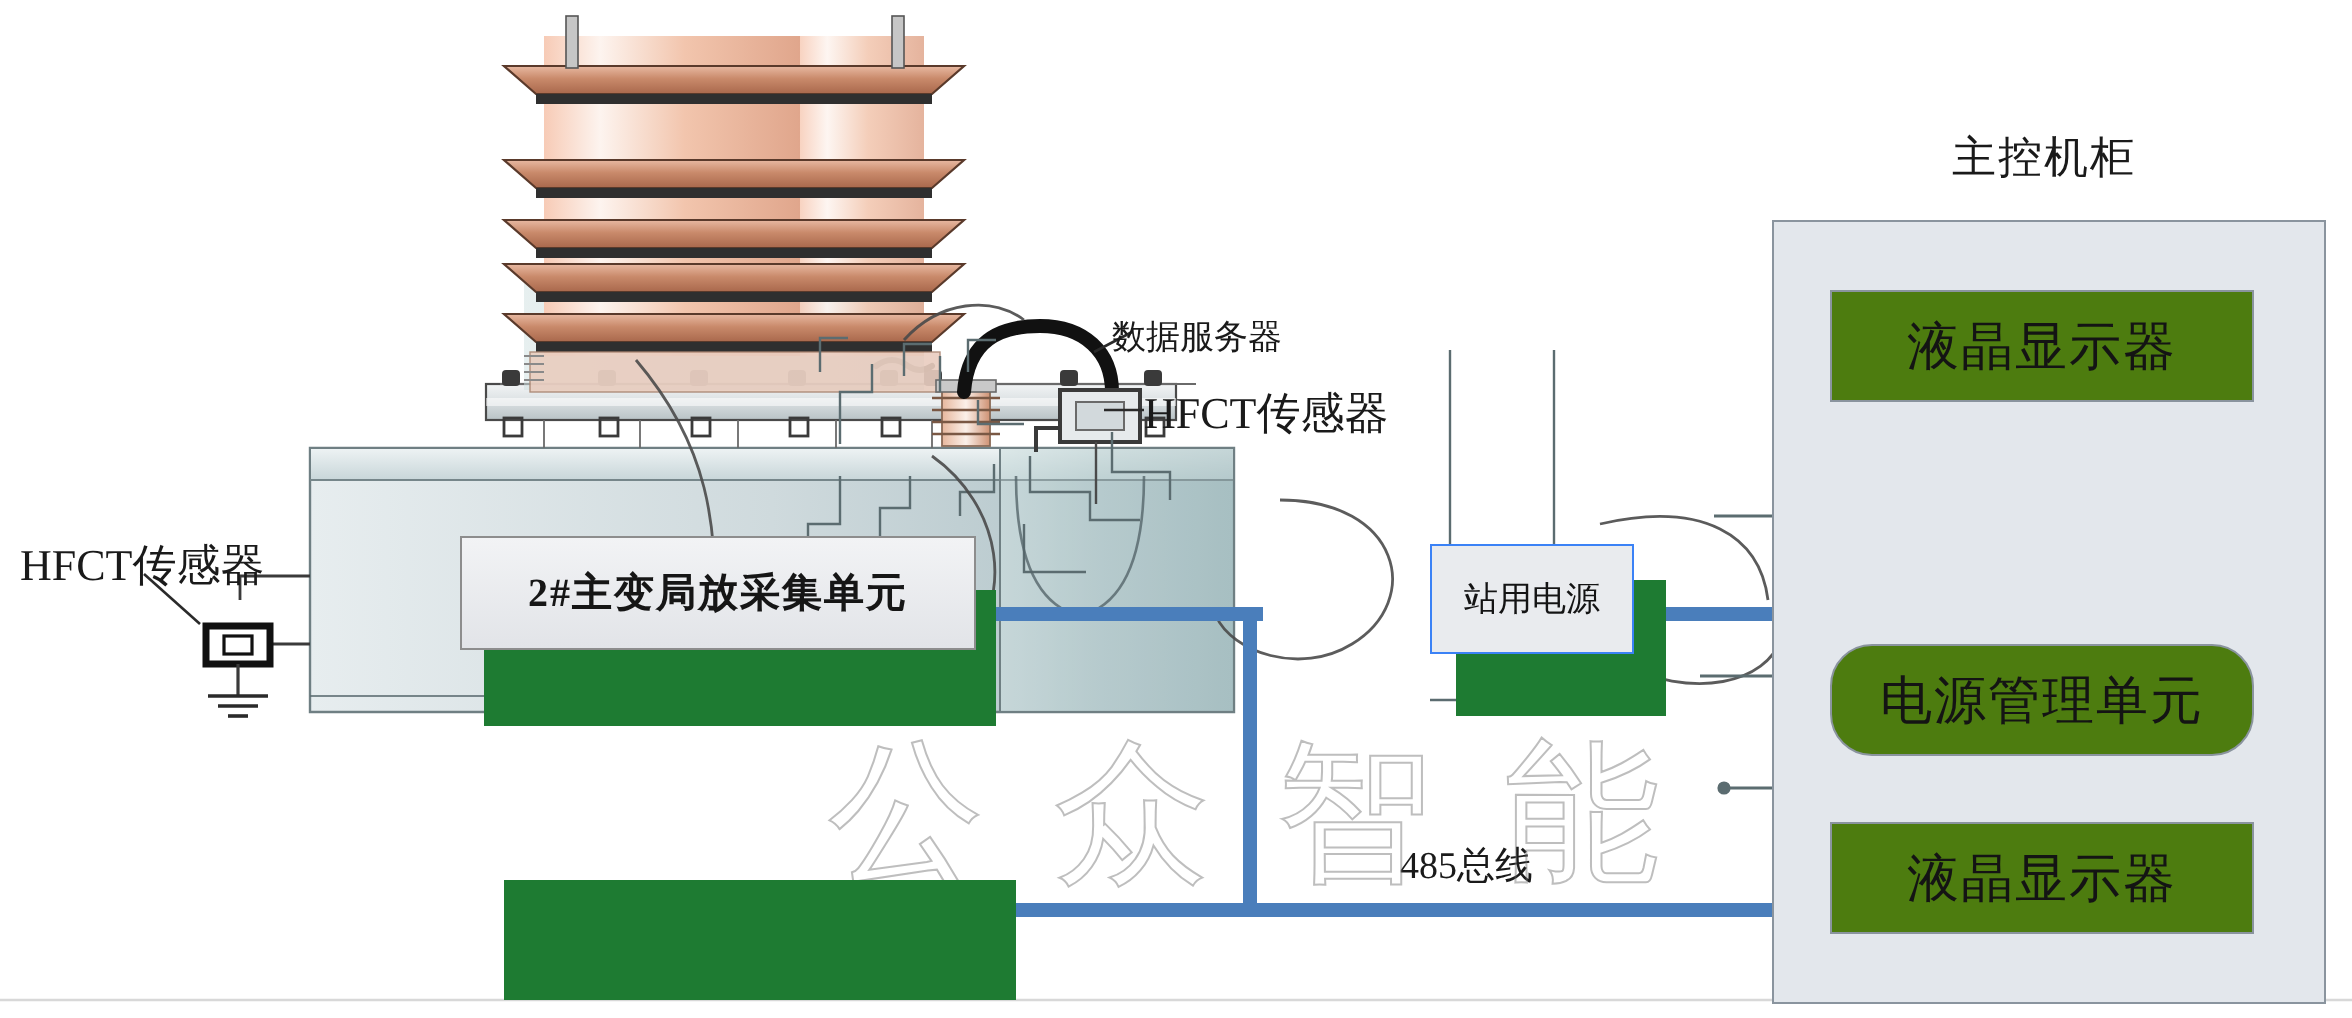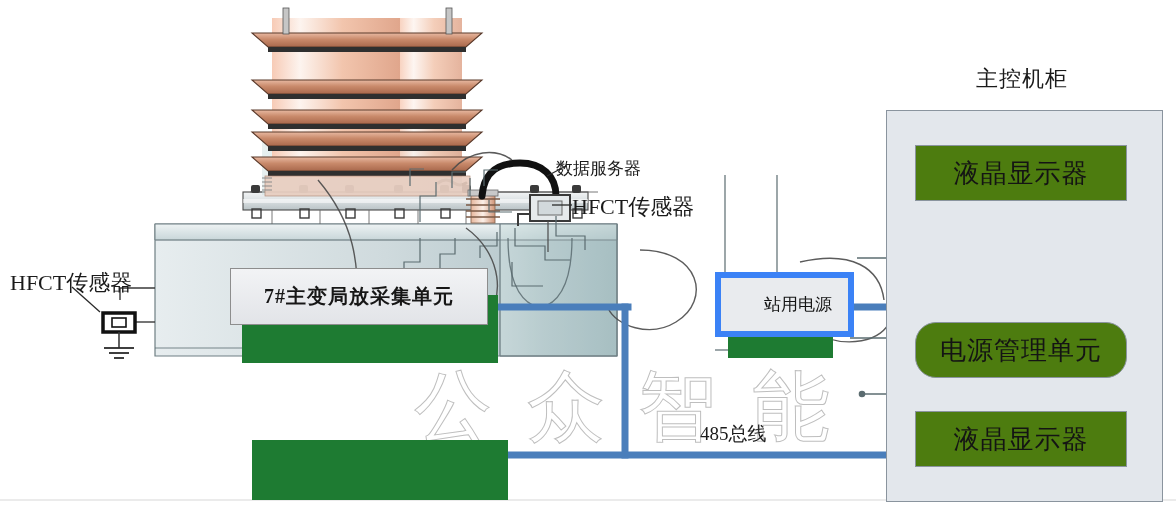--- a/index.html
+++ b/index.html
@@ -367,7 +367,7 @@
   <div class="wm" style="left:752px; top:355px;">能</div>
 
   <div class="unit-shadow" style="left:242px; top:295px; width:256px; height:68px;"></div>
-  <div class="unit" style="left:230px; top:268px; width:256px; height:55px;">7#主变局放采集单元</div>
+  <div class="unit" style="left:230px; top:268px; width:256px; height:55px;">2#主变局放采集单元</div>
 
   <div class="unit-shadow" style="left:252px; top:440px; width:256px; height:60px;"></div>
 

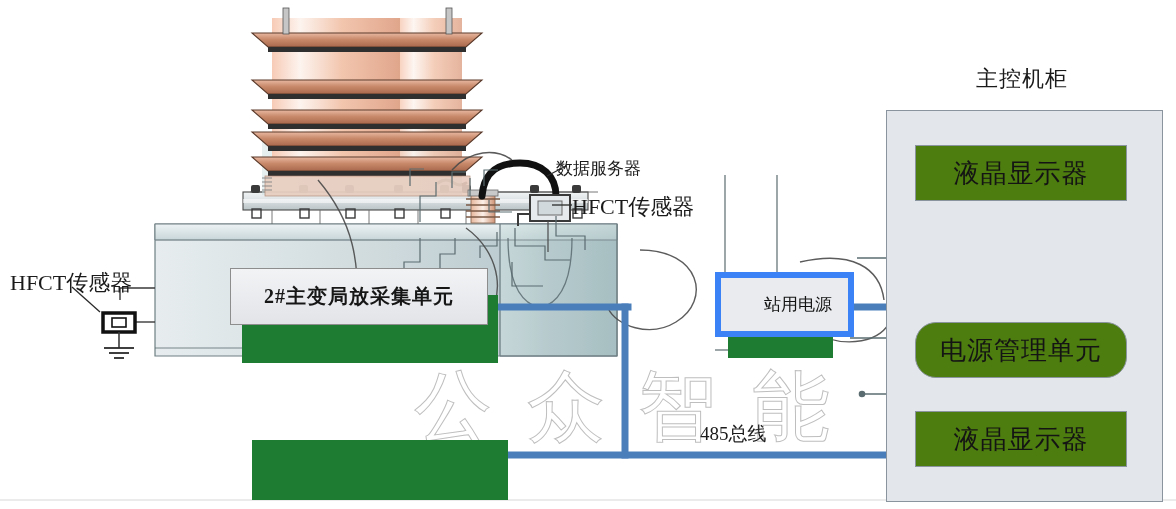--- a/index.html
+++ b/index.html
@@ -77,12 +77,11 @@
     align-items: center;
     justify-content: center;
     background: #e9ebee;
-    border: 6px solid #3b82f6;
+    border: 1px solid #3b82f6;
     font-family: "Liberation Serif", "DejaVu Serif", serif;
     font-size: 17px;
     color: #141414;
     z-index: 6;
-    padding-left: 27px;
   }
   .callout {
     font-size: 17px;

